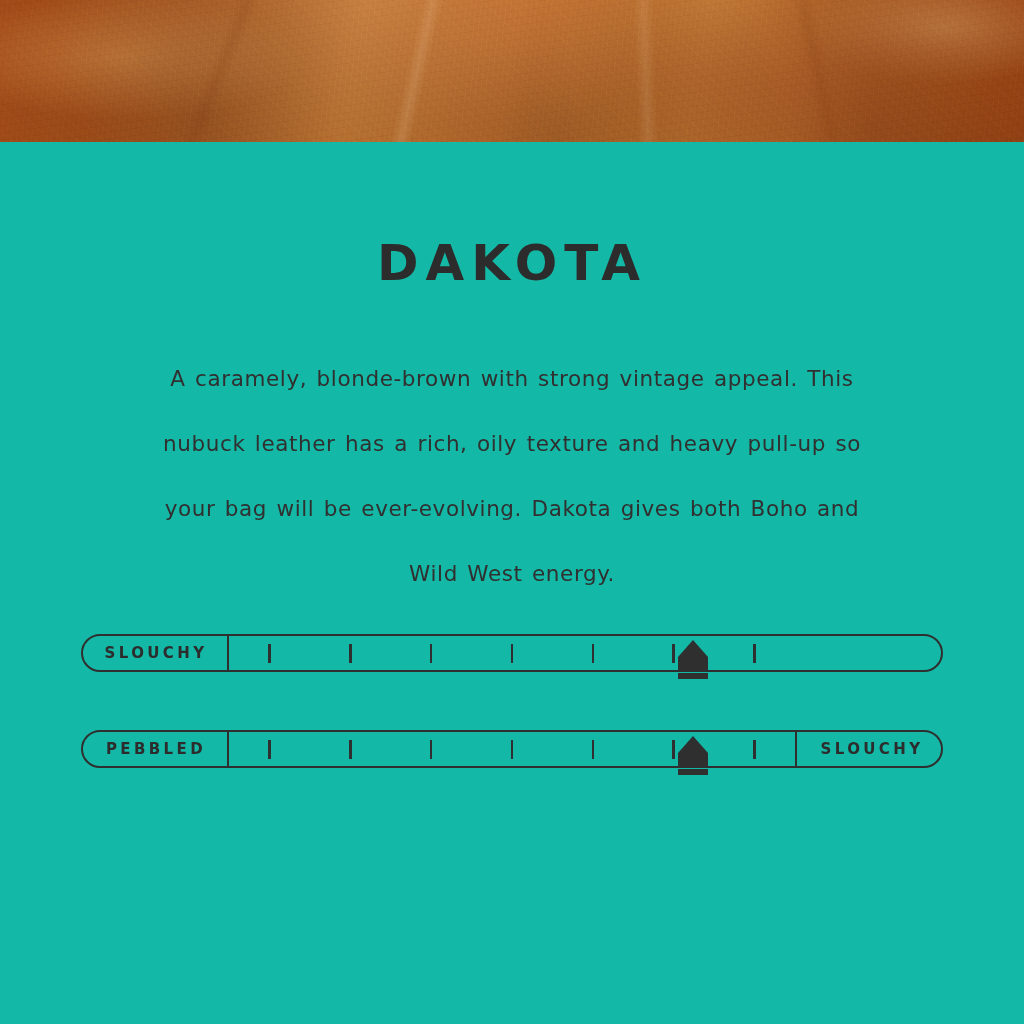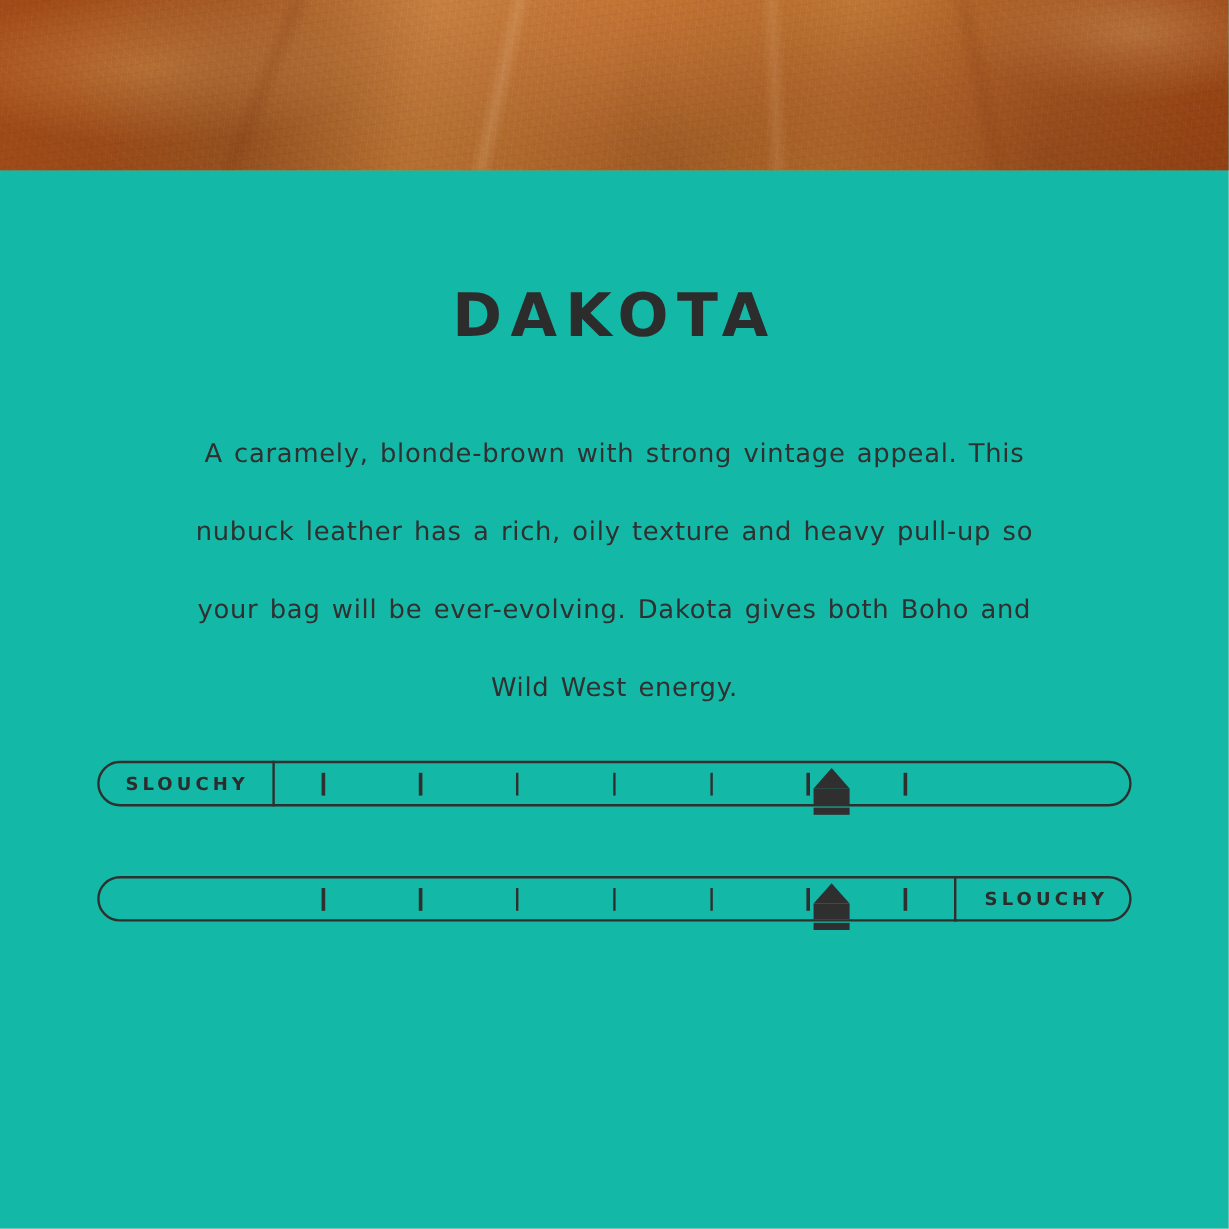--- a/index.html
+++ b/index.html
@@ -223,6 +223,7 @@
 
     <div class="slider-row">
       <div class="slider-track"></div>
+      <div class="slider-label left">PEBBLED</div>
       <div class="ticks">
         <span class="tick"></span>
         <span class="tick"></span>

